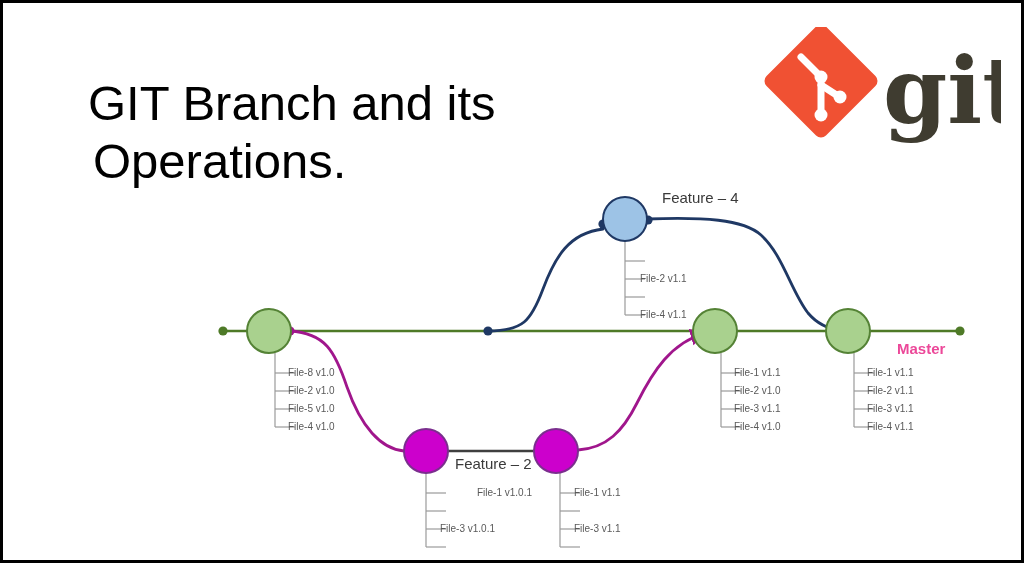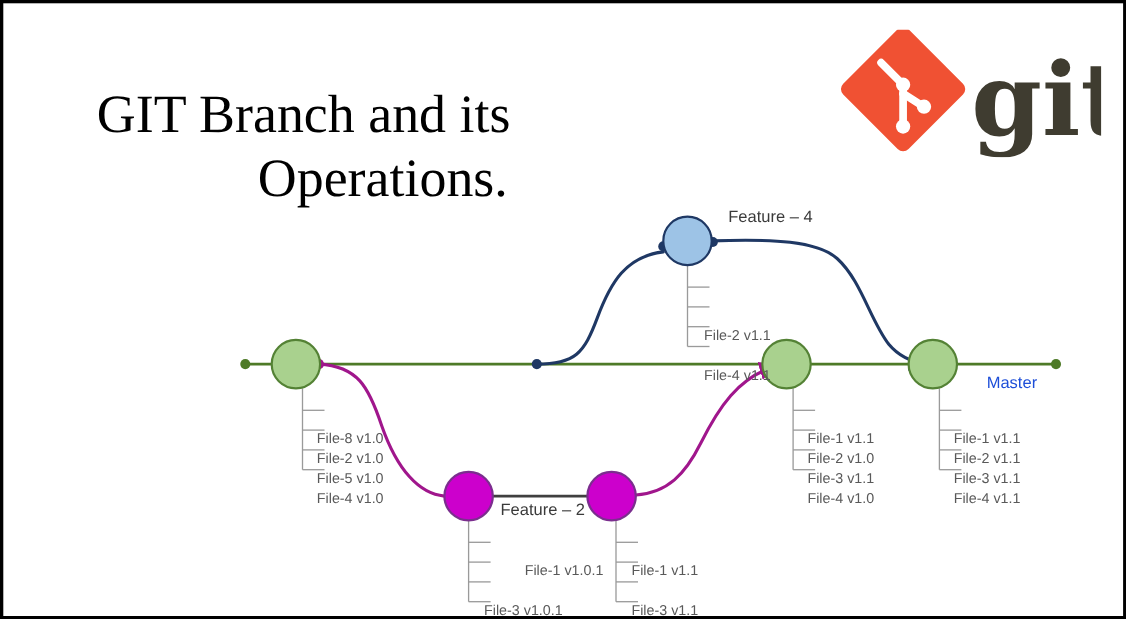--- a/index.html
+++ b/index.html
@@ -37,7 +37,7 @@
     font-size: 49px;
     line-height: 1.18;
     letter-spacing: 0px;
-    font-family: Liberation Serif, serif;
+    font-family: Liberation Sans, sans-serif;
     font-weight: 400;
   }
   .title-line { display: block; white-space: nowrap; }

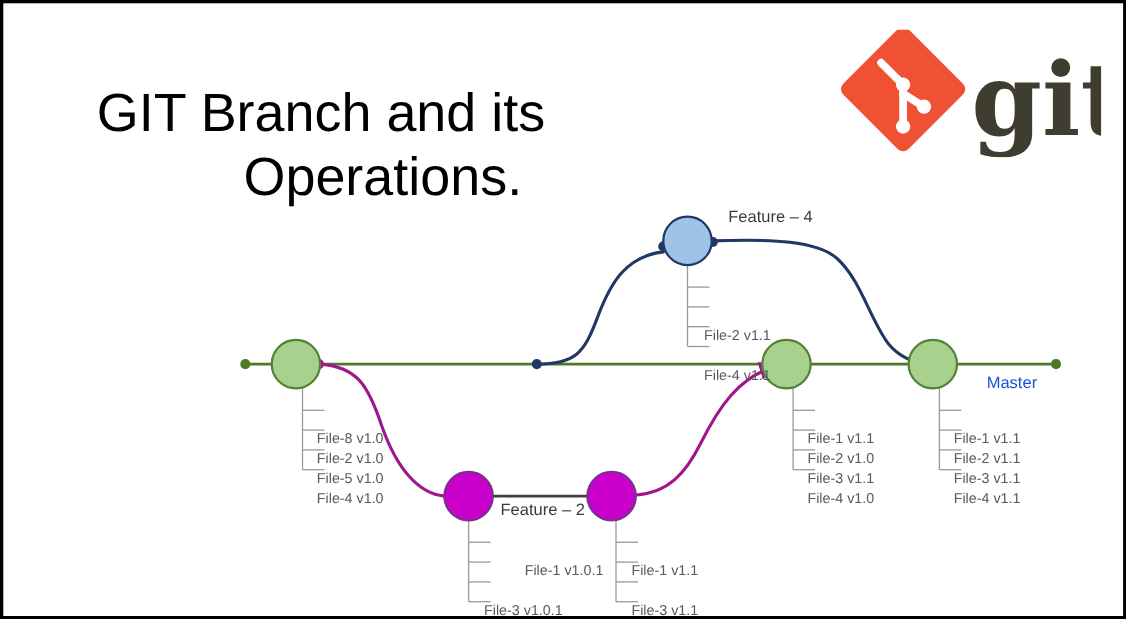--- a/index.html
+++ b/index.html
@@ -42,7 +42,7 @@
   }
   .title-line { display: block; white-space: nowrap; }
   .title-line-1 { text-align: left; padding-left: 25px; }
-  .title-line-2 { text-align: center; padding-left: 30px; }
+  .title-line-2 { text-align: left; padding-left: 30px; }
 
   
   .git-logo {

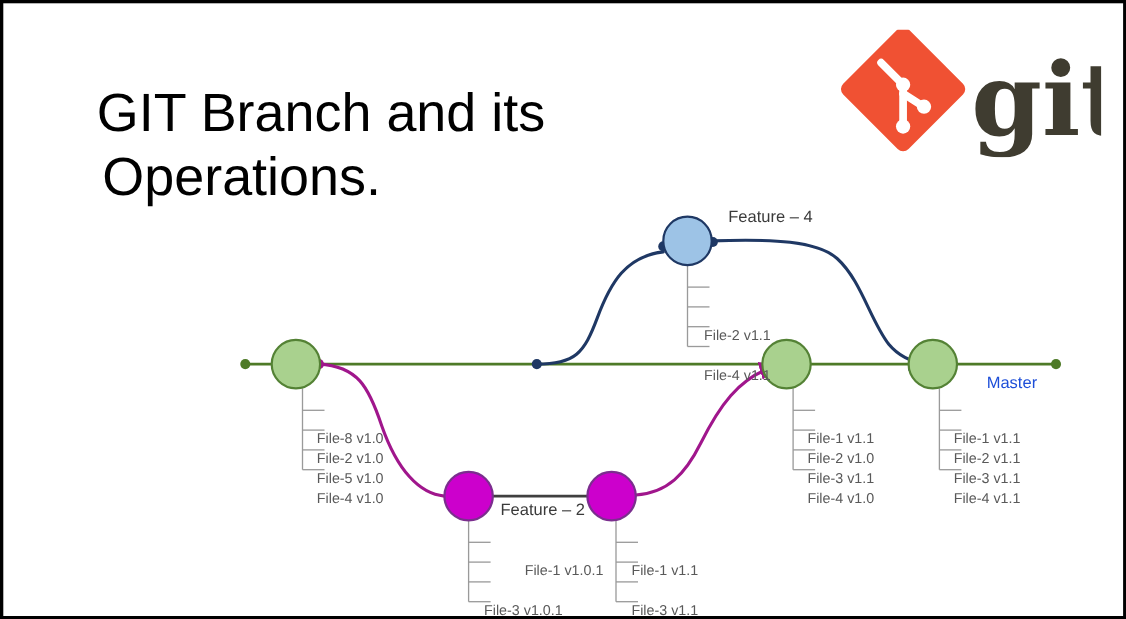--- a/index.html
+++ b/index.html
@@ -66,9 +66,8 @@
     color: #3a3a3a;
   }
   .file-label {
-    font-size: 13px;
+    font-size: 10px;
     color: #595959;
-    margin-top: 24px;
   }
   .master-label {
     font-size: 15px;

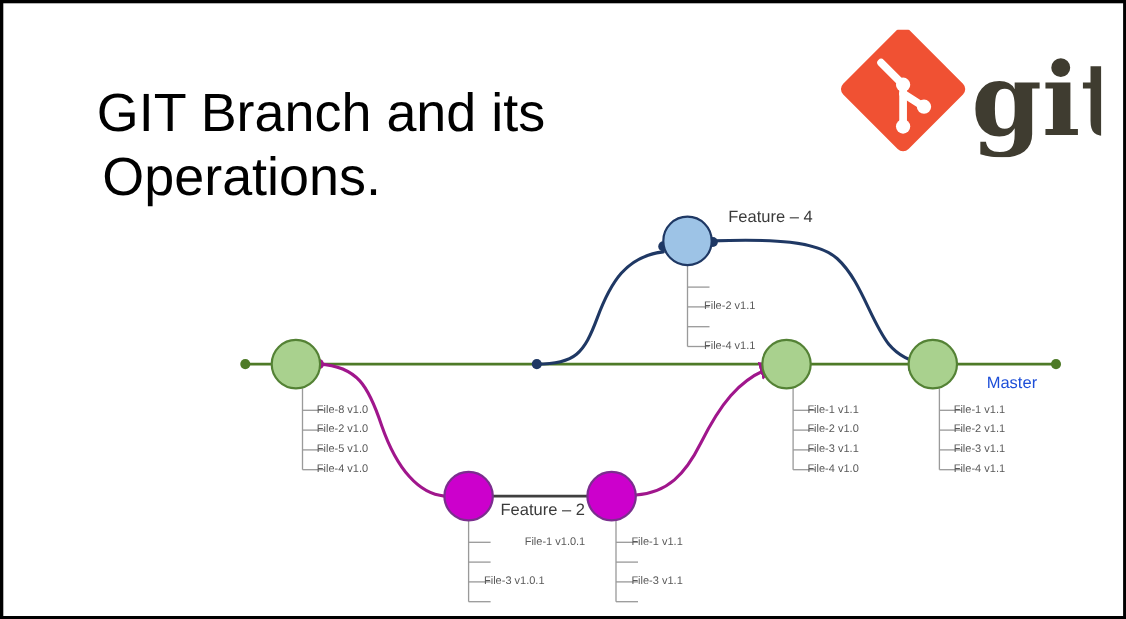--- a/index.html
+++ b/index.html
@@ -71,7 +71,8 @@
   }
   .master-label {
     font-size: 15px;
-    color: #1d4ed8;
+    color: #ec4899;
+    font-weight: bold;
   }
 </style>
 </head>

